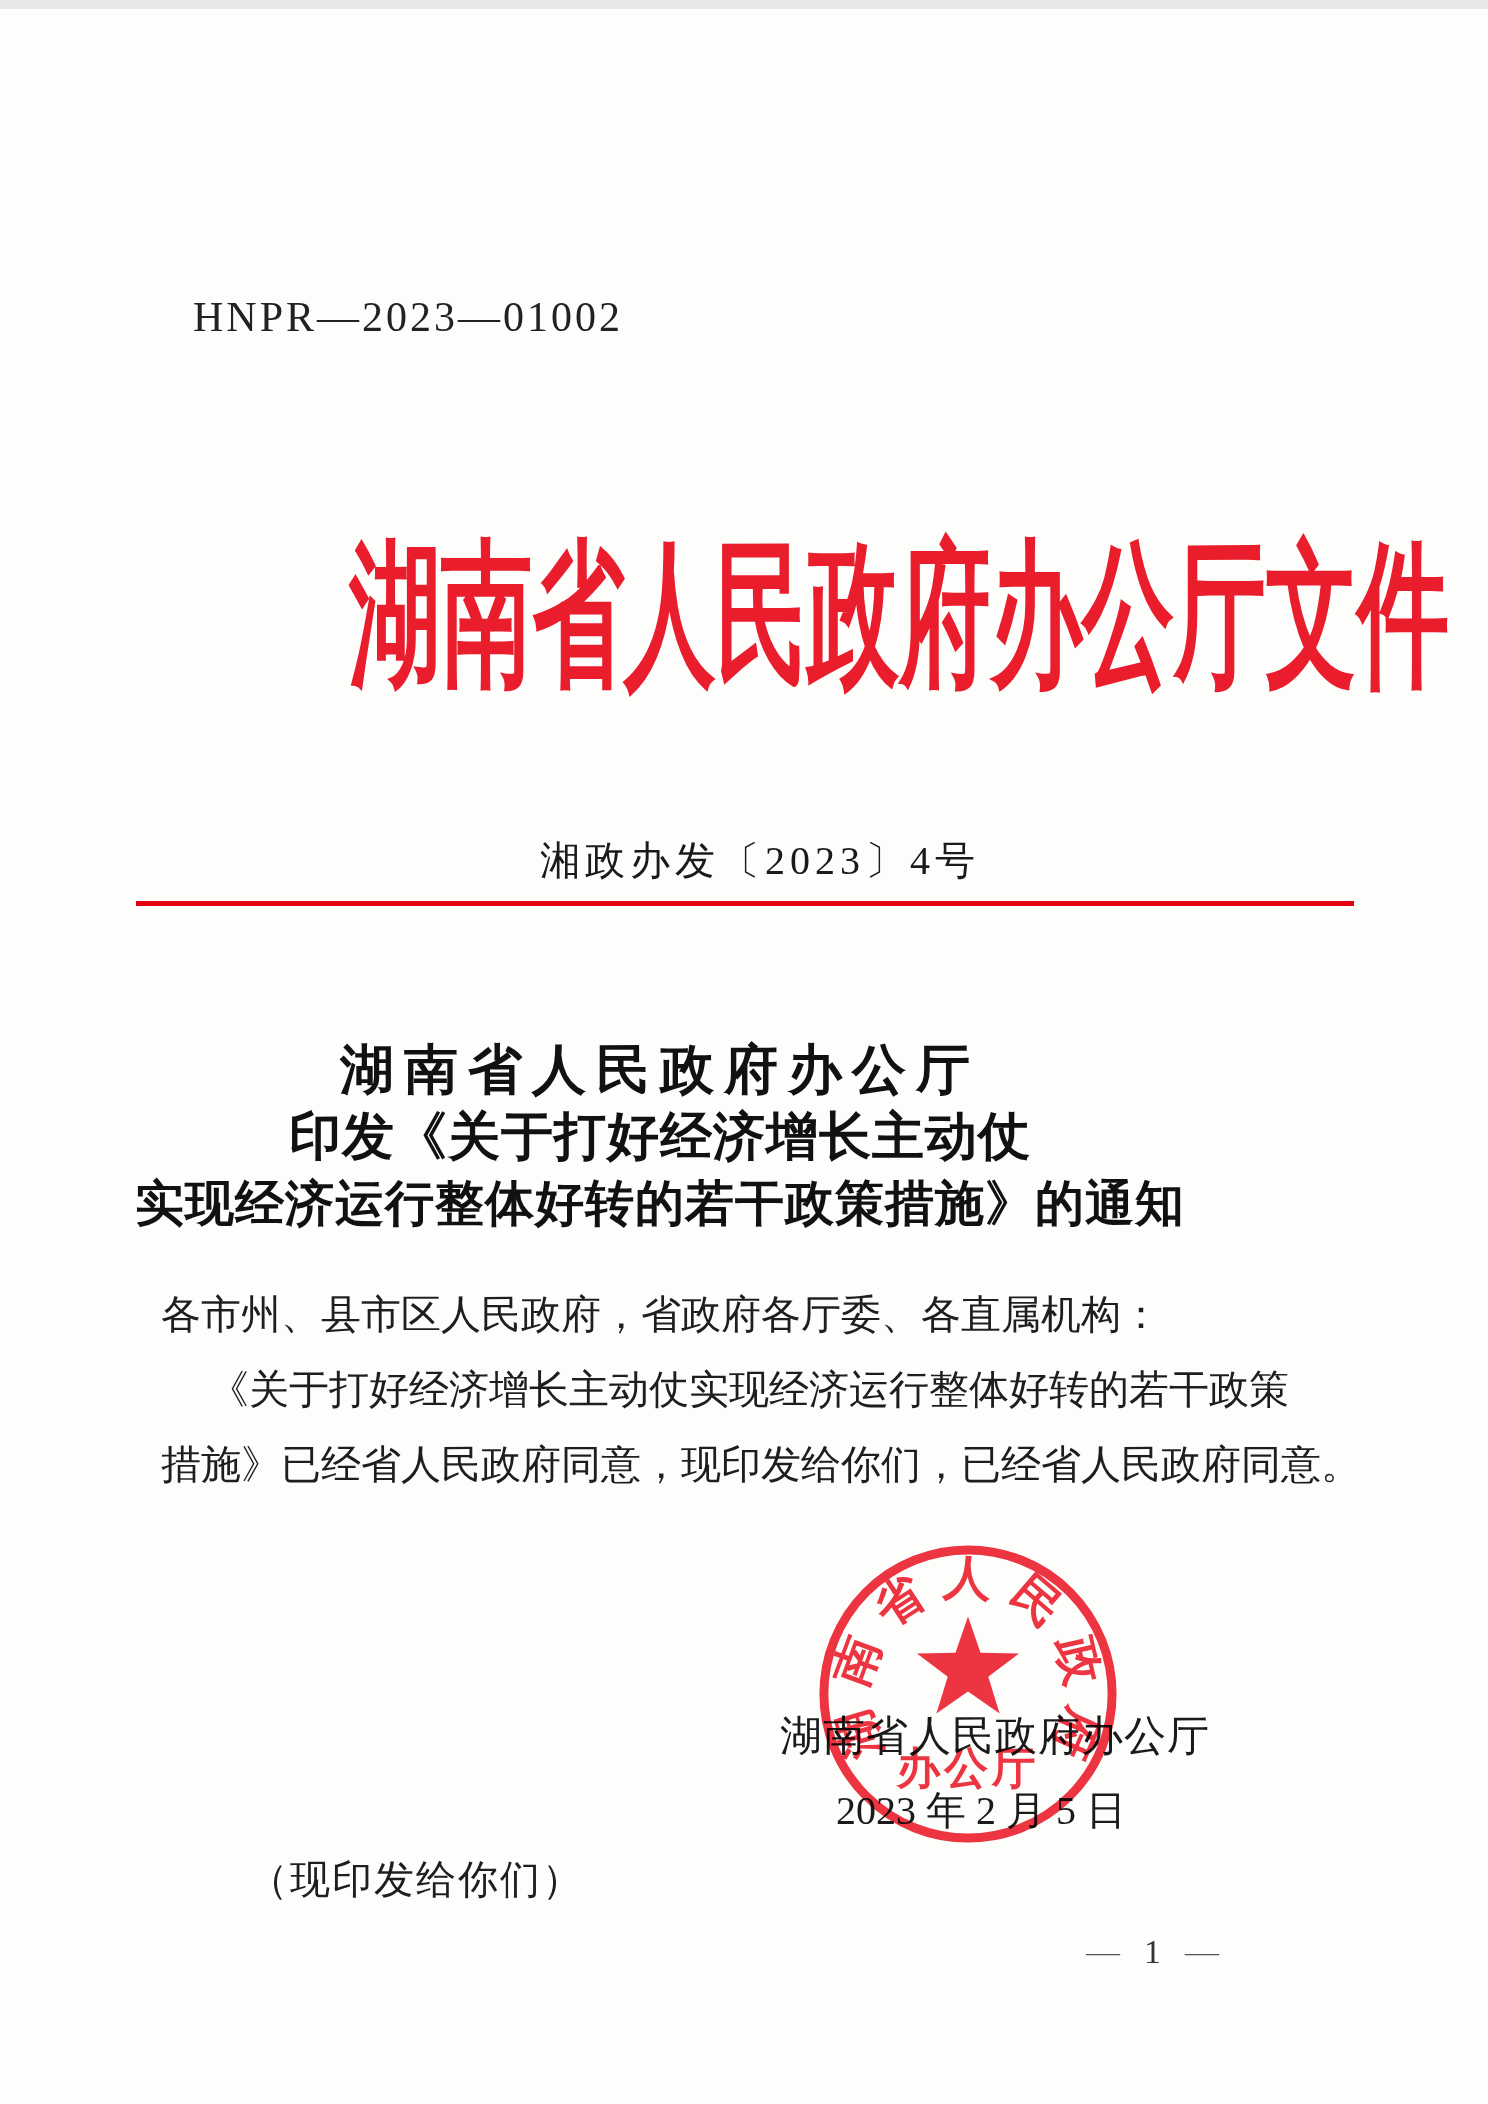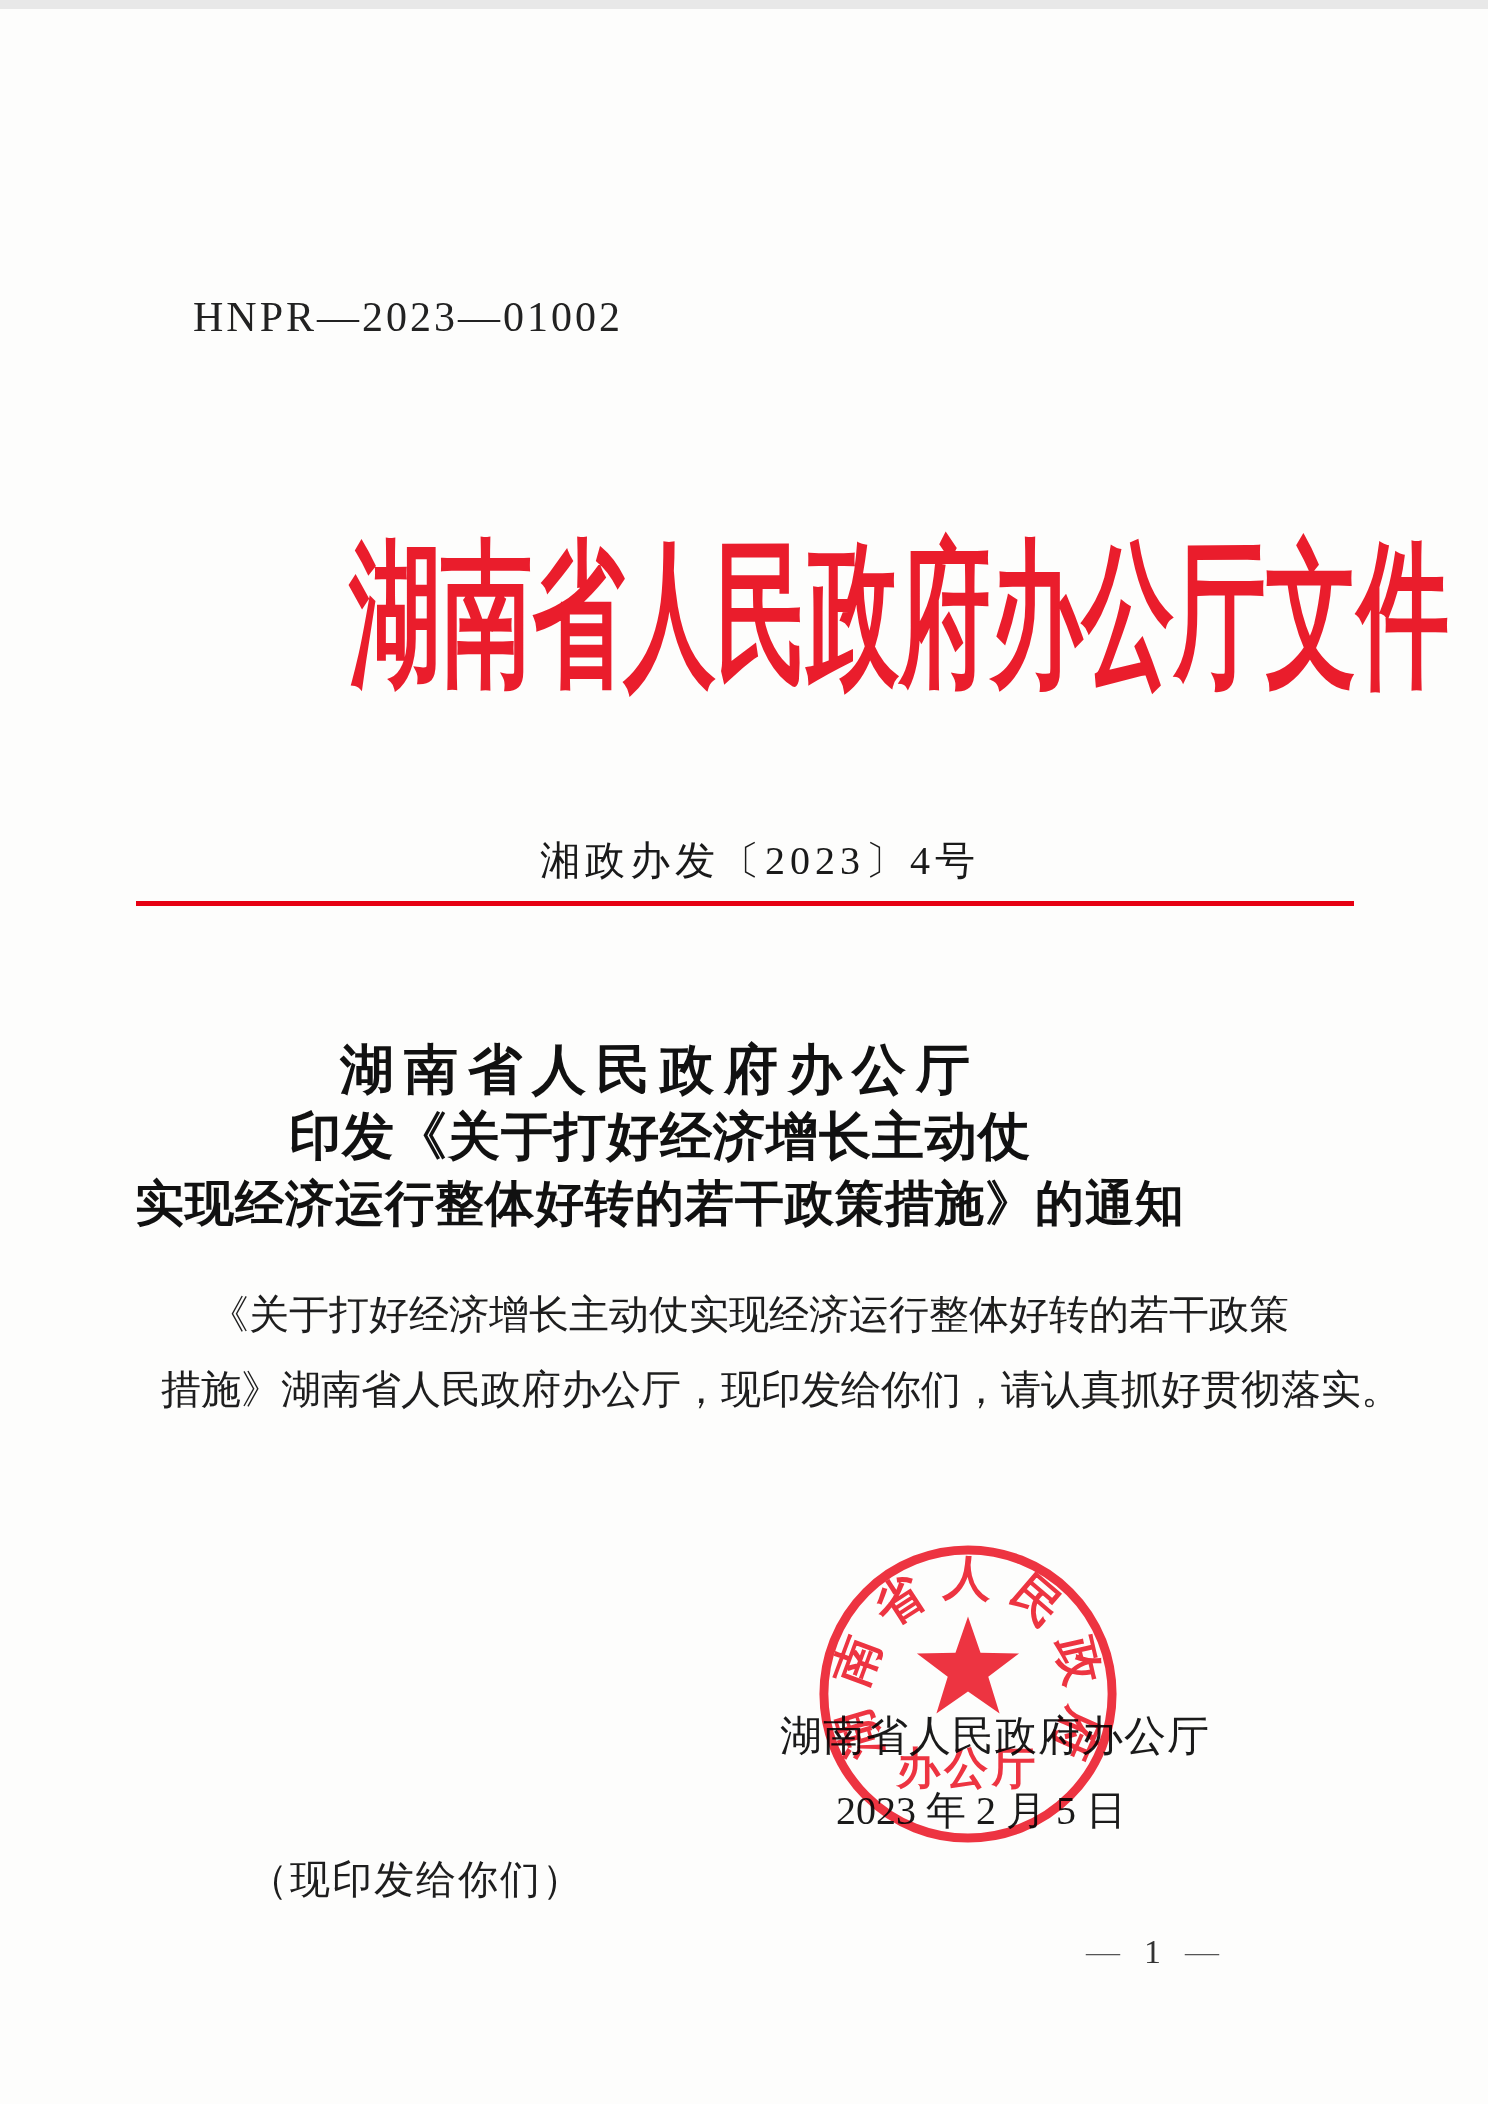--- a/index.html
+++ b/index.html
@@ -121,6 +121,7 @@
   </div>
 
   <div class="body-block">
+    <div class="body-line">各市州、县市区人民政府，省政府各厅委、各直属机构：</div>
     <div class="body-line indent">《关于打好经济增长主动仗实现经济运行整体好转的若干政策</div>
     <div class="body-line">措施》湖南省人民政府办公厅，现印发给你们，请认真抓好贯彻落实。</div>
   </div>

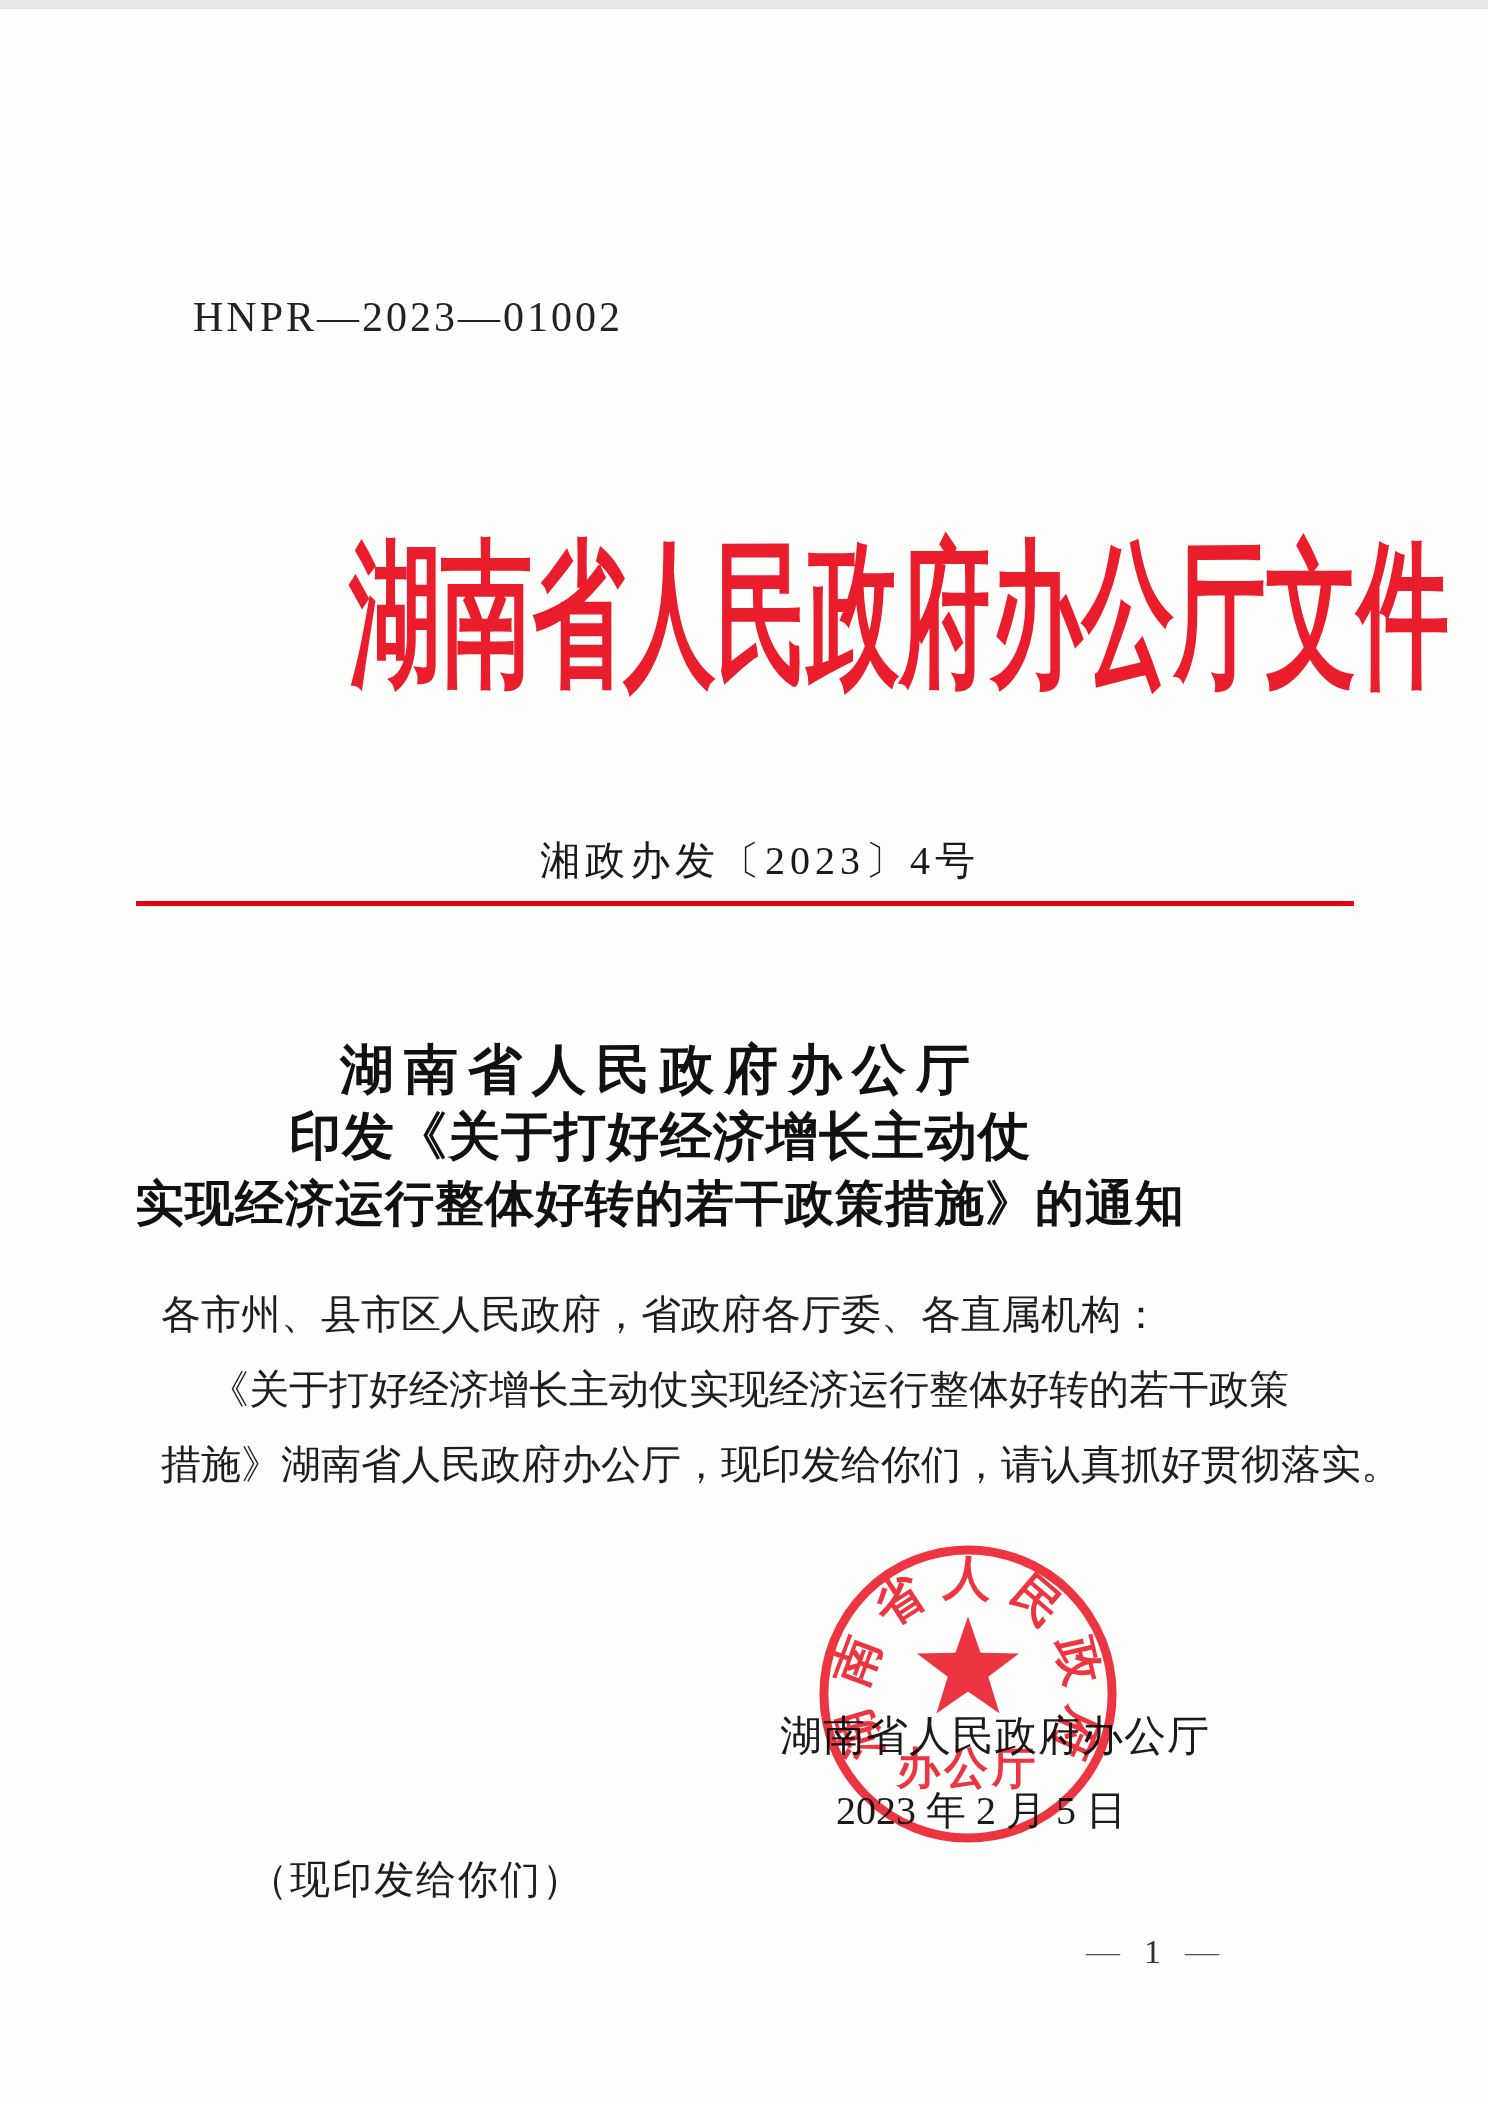--- a/index.html
+++ b/index.html
@@ -123,7 +123,7 @@
   <div class="body-block">
     <div class="body-line">各市州、县市区人民政府，省政府各厅委、各直属机构：</div>
     <div class="body-line indent">《关于打好经济增长主动仗实现经济运行整体好转的若干政策</div>
-    <div class="body-line">措施》湖南省人民政府办公厅，现印发给你们，请认真抓好贯彻落实。</div>
+    <div class="body-line">措施》已经省人民政府同意，现印发给你们，已经省人民政府同意。</div>
   </div>
 
   <div class="signature">湖南省人民政府办公厅</div>

